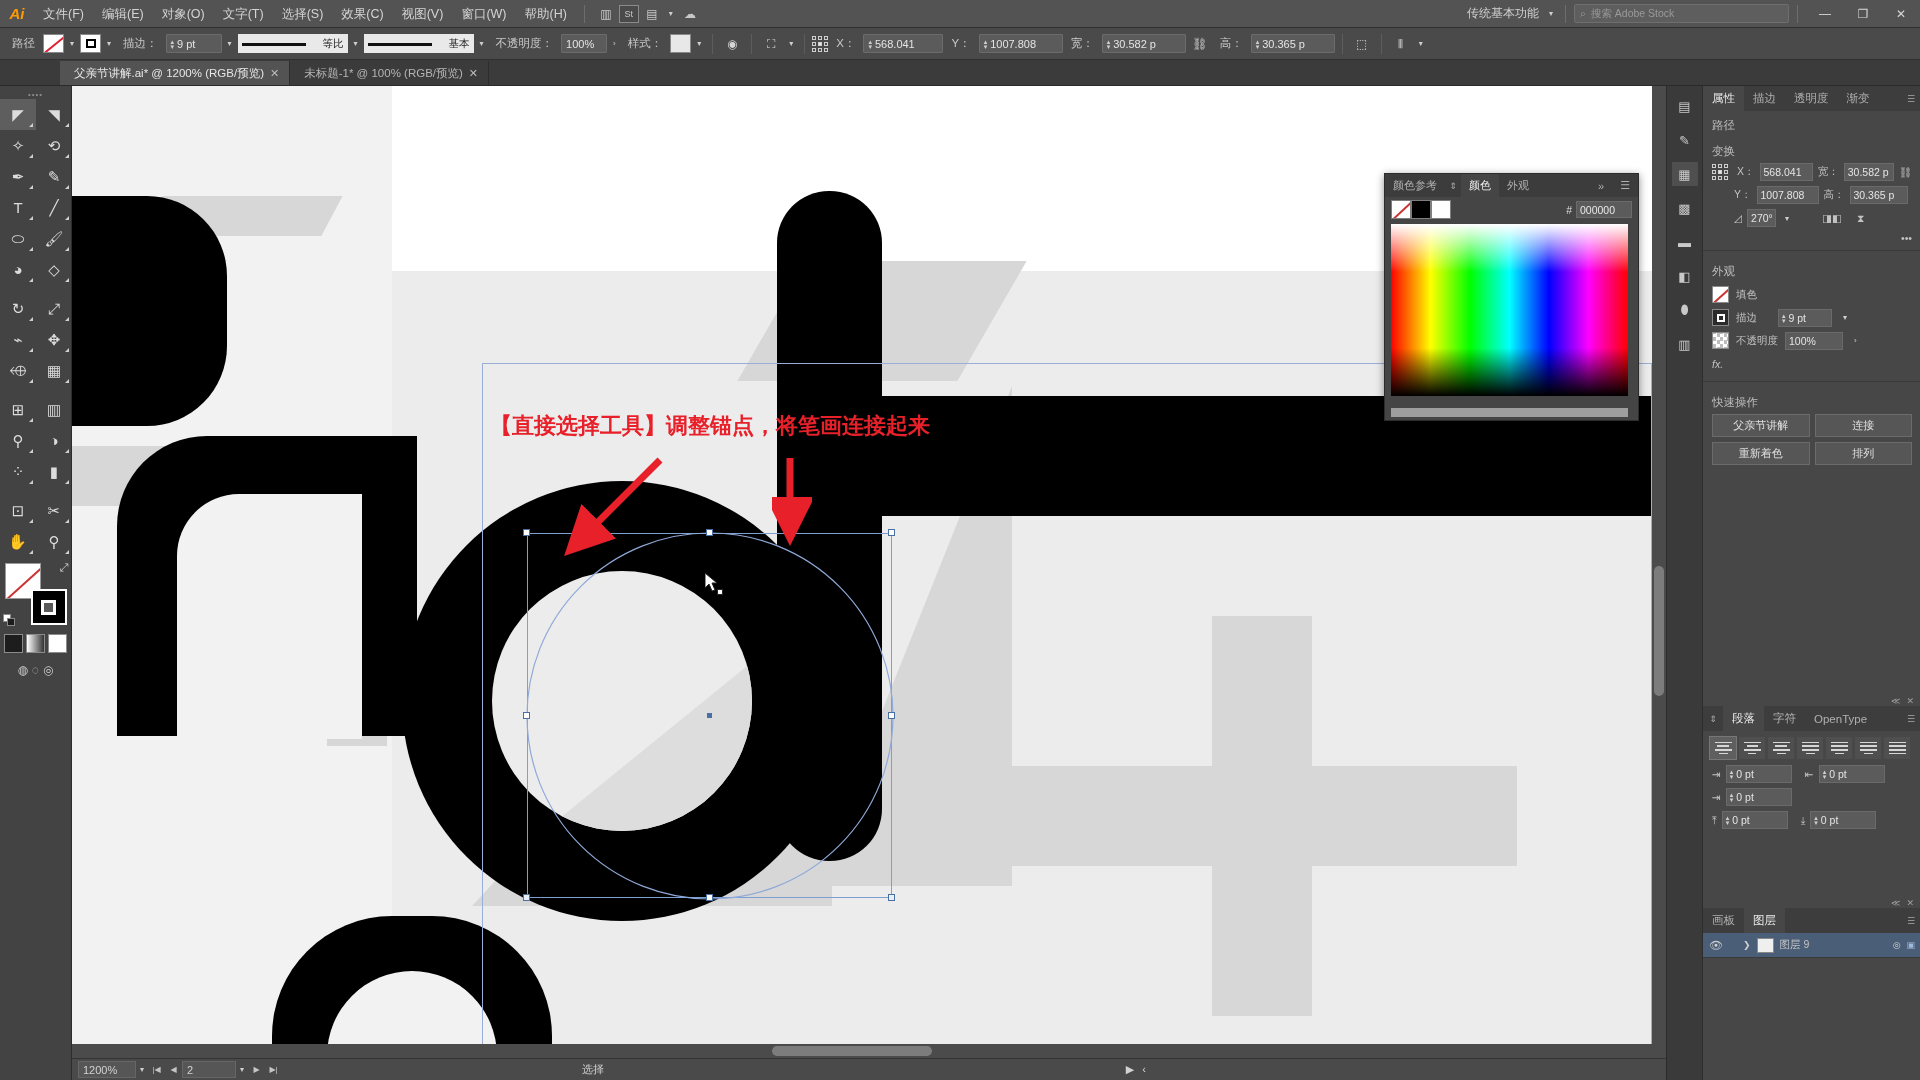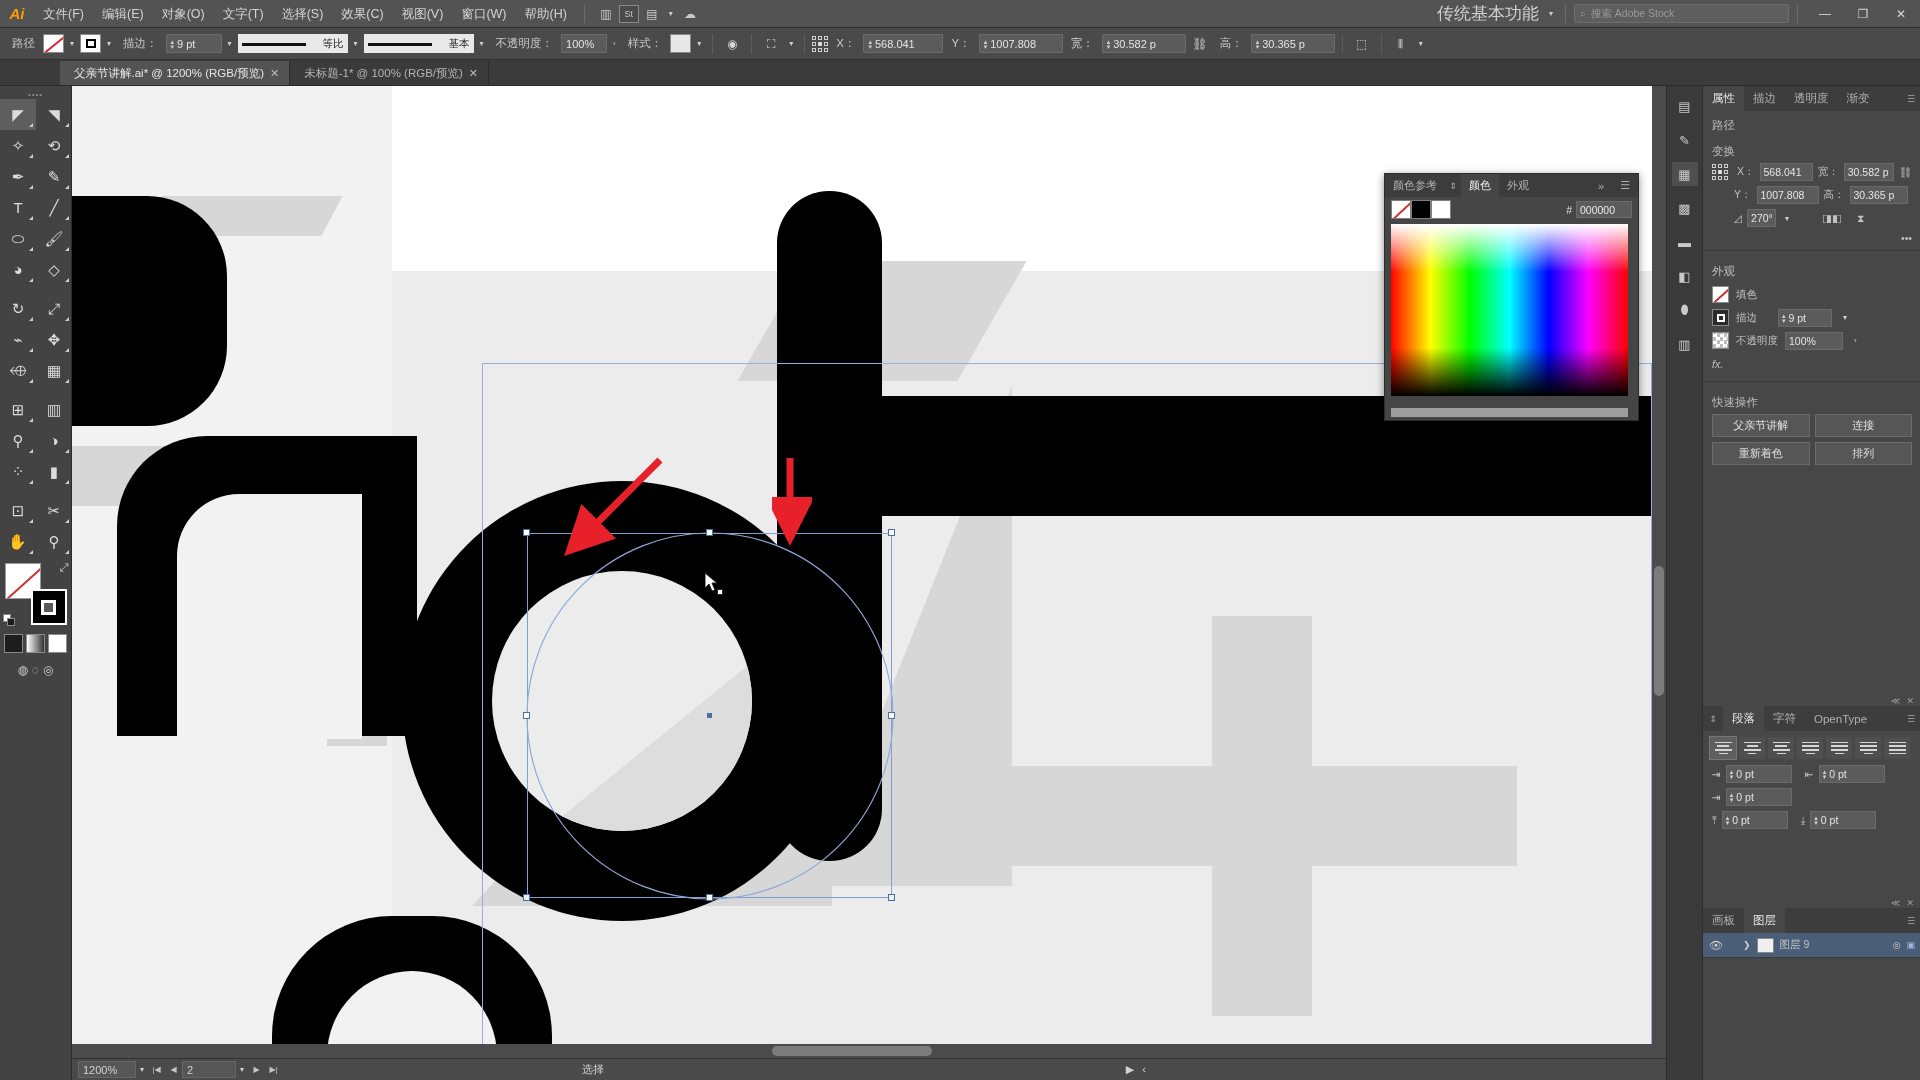--- a/index.html
+++ b/index.html
@@ -18,7 +18,7 @@
     font-size:12px; color:#c8c8c8; }
   .mb-icon.boxed { border:1px solid #8a8a8a; background:#4a4a4a; width:20px; height:18px; font-size:9px; }
   .mb-right { margin-left:auto; display:flex; align-items:center; height:28px; }
-  .ws-name { font-size:17px; color:#d0d0d0; padding:0 6px; }
+  .ws-name { font-size:12px; color:#d0d0d0; padding:0 6px; }
   .stock-search { width:215px; height:19px; background:#5e5e5e; border:1px solid #6e6e6e; border-radius:2px;
     display:flex; align-items:center; padding:0 5px; font-size:10.5px; color:#9a9a9a; gap:5px; }
   .winctl { width:38px; height:28px; display:flex; align-items:center; justify-content:center;

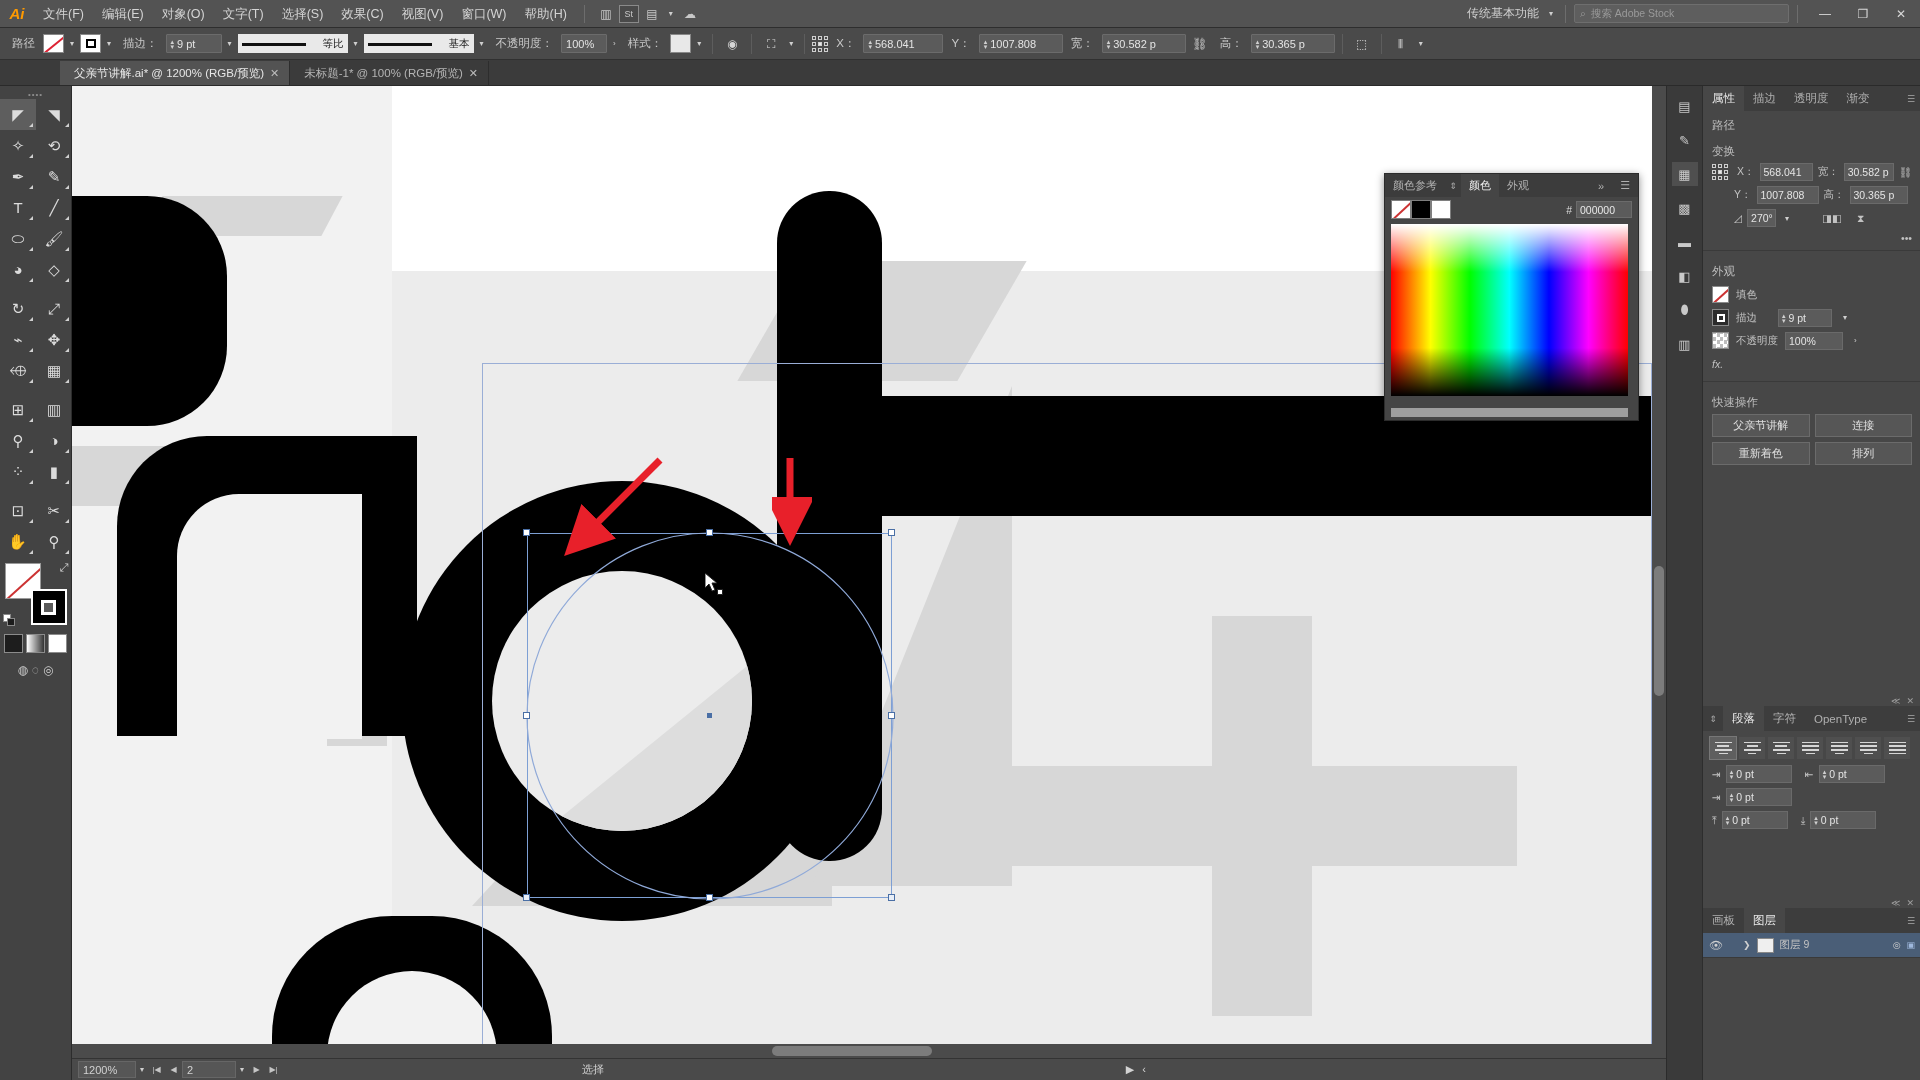--- a/index.html
+++ b/index.html
@@ -401,6 +401,7 @@
 
       <div style="position:absolute; left:410px; top:277px; width:1170px; height:800px; border:1px solid #9aaed6;"></div>
 
+      <div class="annot" style="left:418px; top:325px;">【直接选择工具】调整锚点，将笔画连接起来</div>
       <svg style="position:absolute; left:480px; top:368px; width:130px; height:110px; pointer-events:none;">
         <defs>
             <marker id="ah1" markerWidth="7" markerHeight="7" refX="5" refY="3.5" orient="auto">

